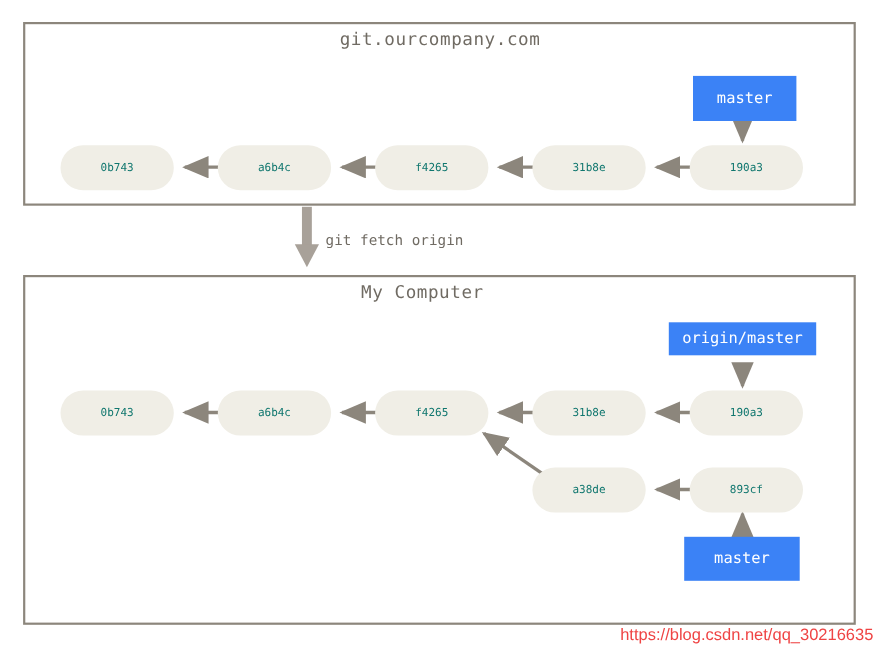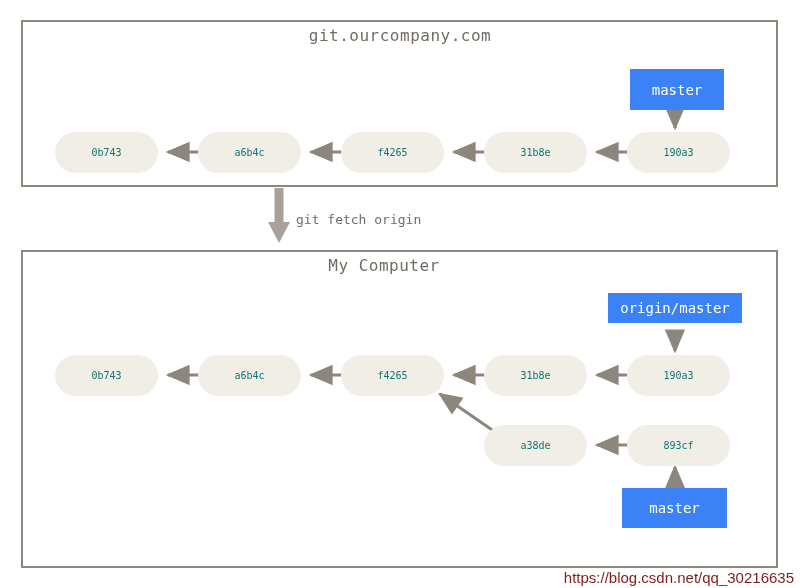--- a/index.html
+++ b/index.html
@@ -88,7 +88,7 @@
     position: absolute;
     right: 6px;
     bottom: 2px;
-    color: #7f1d1d;
+    color: #ef4444;
     font-family: "Liberation Sans", sans-serif;
     font-size: 15px;
     white-space: nowrap;

